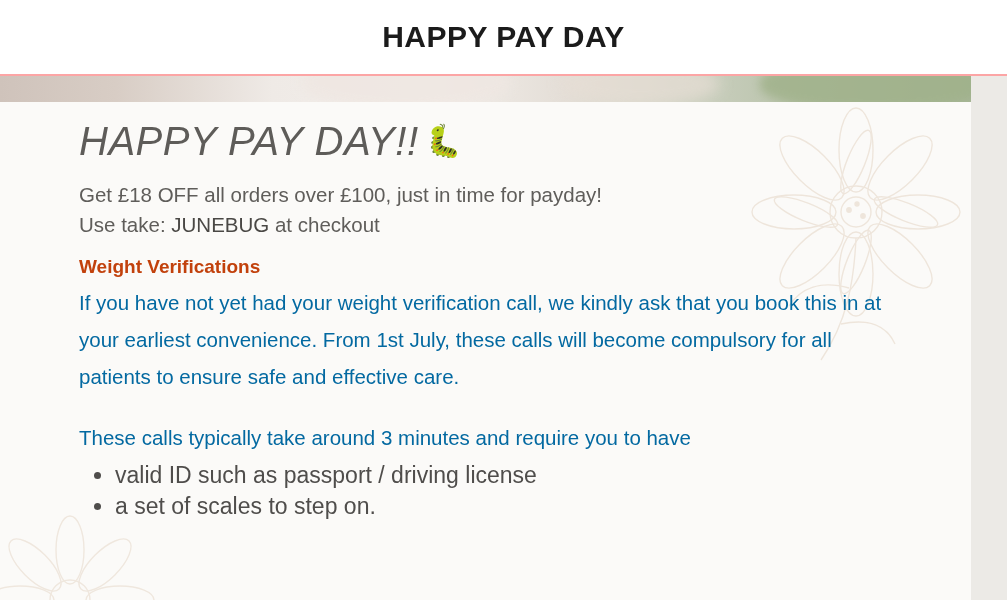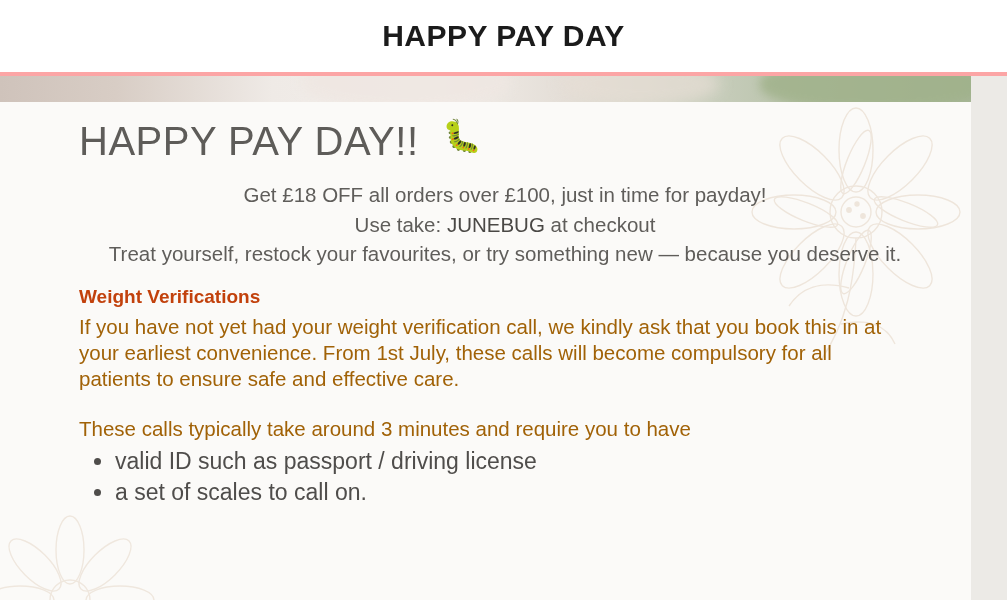--- a/index.html
+++ b/index.html
@@ -30,7 +30,7 @@
     width: 1007px;
     height: 76px;
     background: #ffffff;
-    border-bottom: 4px solid #fca5a5;
+    border-bottom: 2px solid #fca5a5;
     display: flex;
     align-items: center;
     justify-content: center;

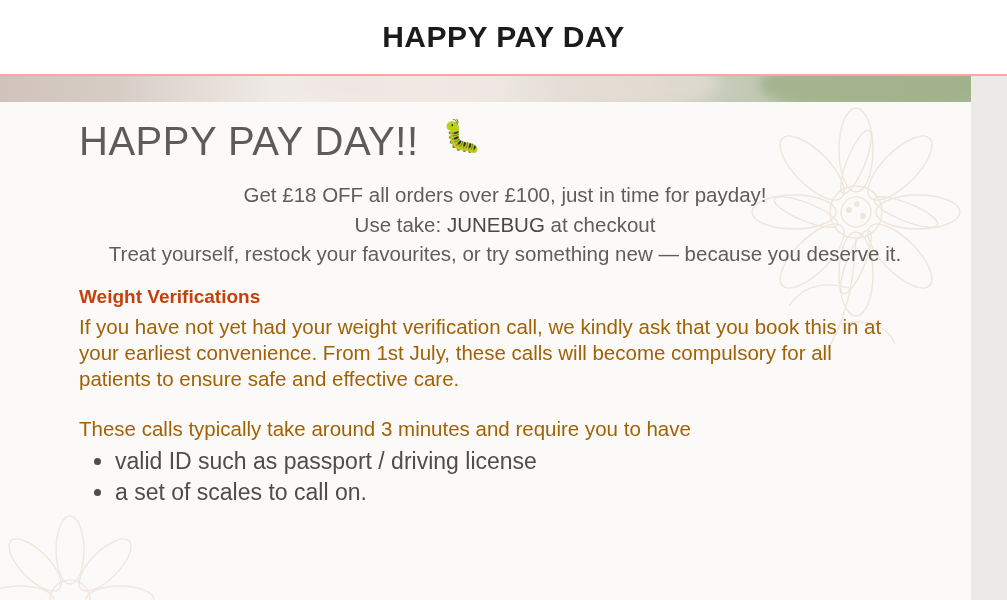--- a/index.html
+++ b/index.html
@@ -154,9 +154,10 @@
     letter-spacing: 0.5px;
     margin: 0 0 18px 0;
     display: flex;
-    align-items: flex-start;
-    gap: 24px;
+    align-items: center;
+    gap: 4px;
     font-family: "DejaVu Sans", sans-serif;
+    font-style: italic;
   }
   .headline-text {
     font-family: "Liberation Sans", sans-serif;

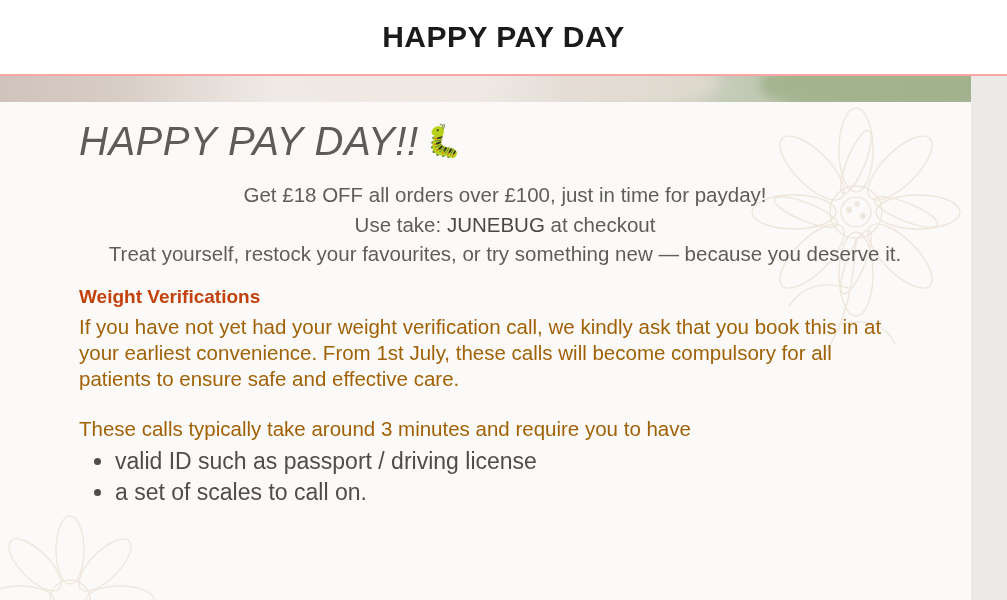--- a/index.html
+++ b/index.html
@@ -183,7 +183,7 @@
     font-weight: 400;
     color: #4a4845;
   }
-  .promo-line { white-space: pre-wrap; text-align: center; }
+  .promo-line { white-space: pre-wrap; }
 
   .section-title {
     font-size: 19px;

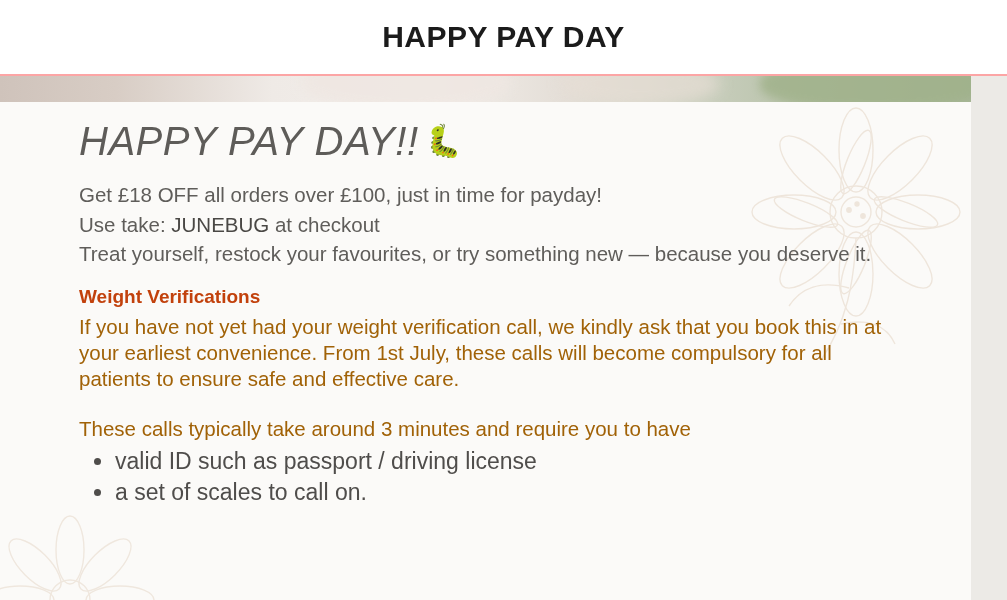--- a/index.html
+++ b/index.html
@@ -296,7 +296,6 @@
         <div class="promo-block">
           <div class="promo-line">Get £18 OFF all orders over £100, just in time for payday!</div>
           <div class="promo-line"><span>Use take: </span><span class="code">JUNEBUG</span><span> at checkout</span></div>
-          <div class="promo-line">Treat yourself, restock your favourites, or try something new — because you deserve it.</div>
         </div>
 
         <div class="section-title">Weight Verifications</div>

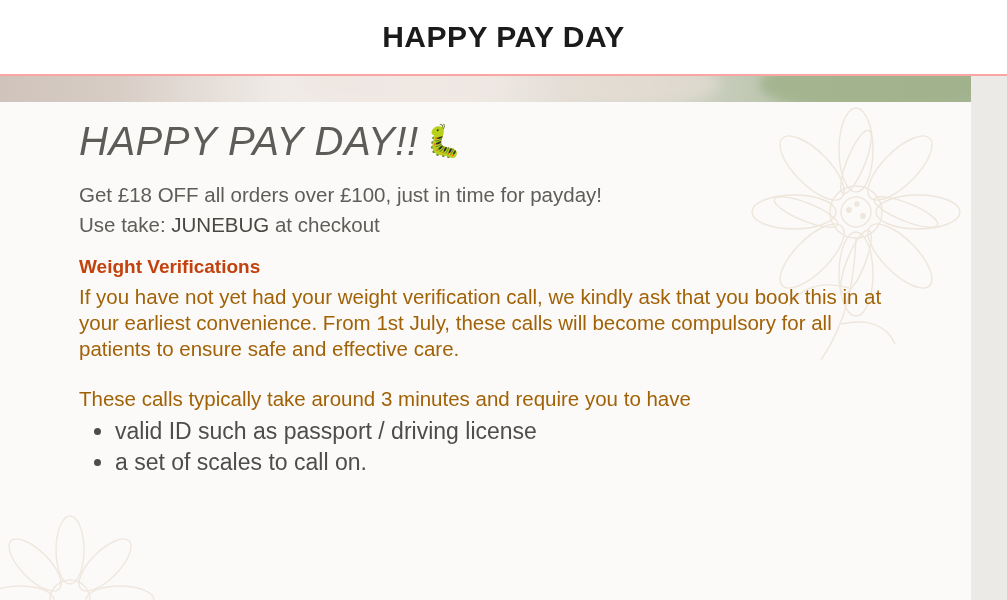--- a/index.html
+++ b/index.html
@@ -195,8 +195,8 @@
 
   .para {
     font-size: 20.5px;
-    line-height: 26px;
-    color: #a16207;
+    line-height: 37px;
+    color: #0369a1;
     font-weight: 300;
     margin: 0 0 14px 0;
     max-width: 830px;

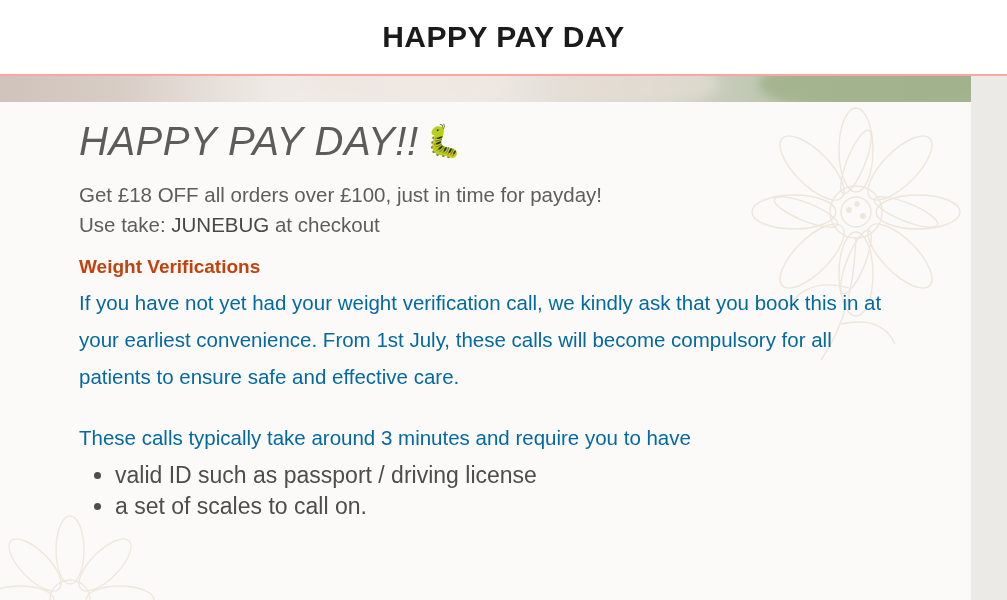--- a/index.html
+++ b/index.html
@@ -306,7 +306,7 @@
 
         <ul class="bullets">
           <li>valid ID such as passport / driving license</li>
-          <li>a set of scales to call on.</li>
+          <li>a set of scales to step on.</li>
         </ul>
 
       </div>

